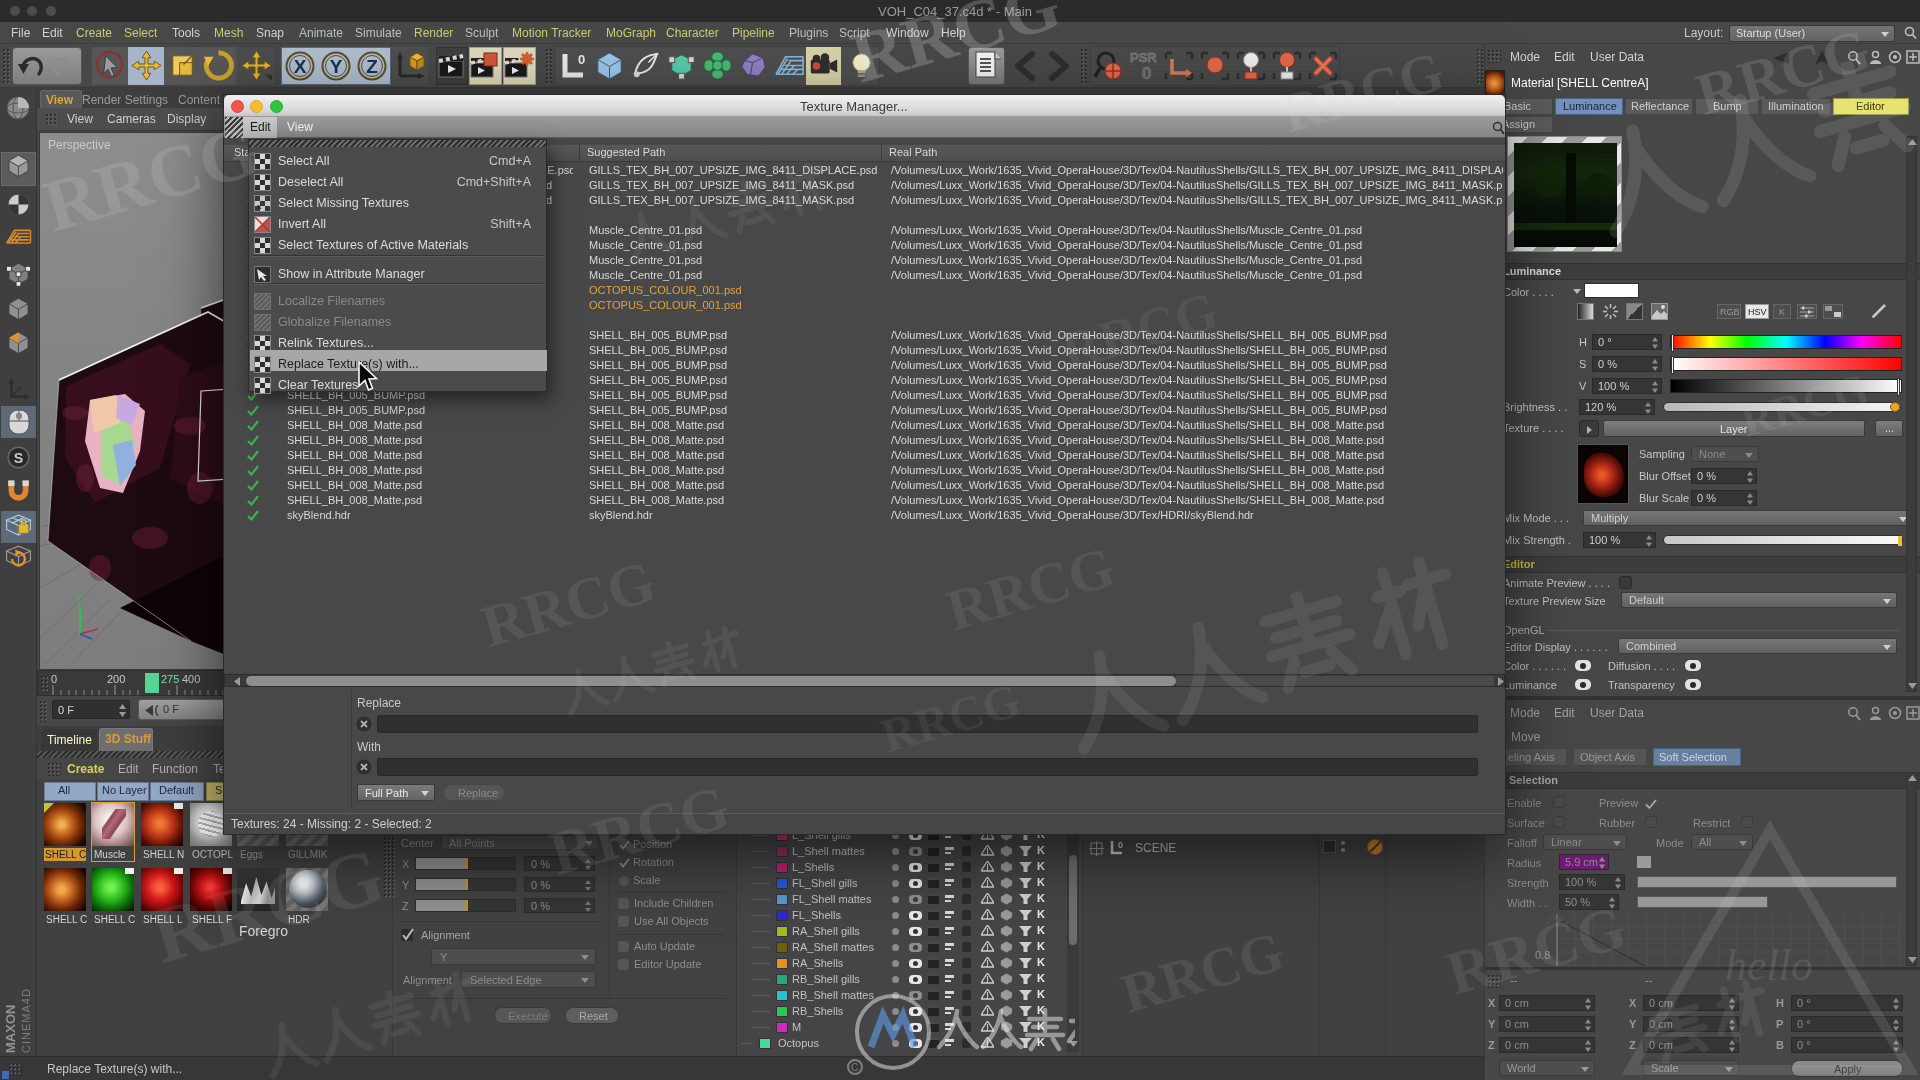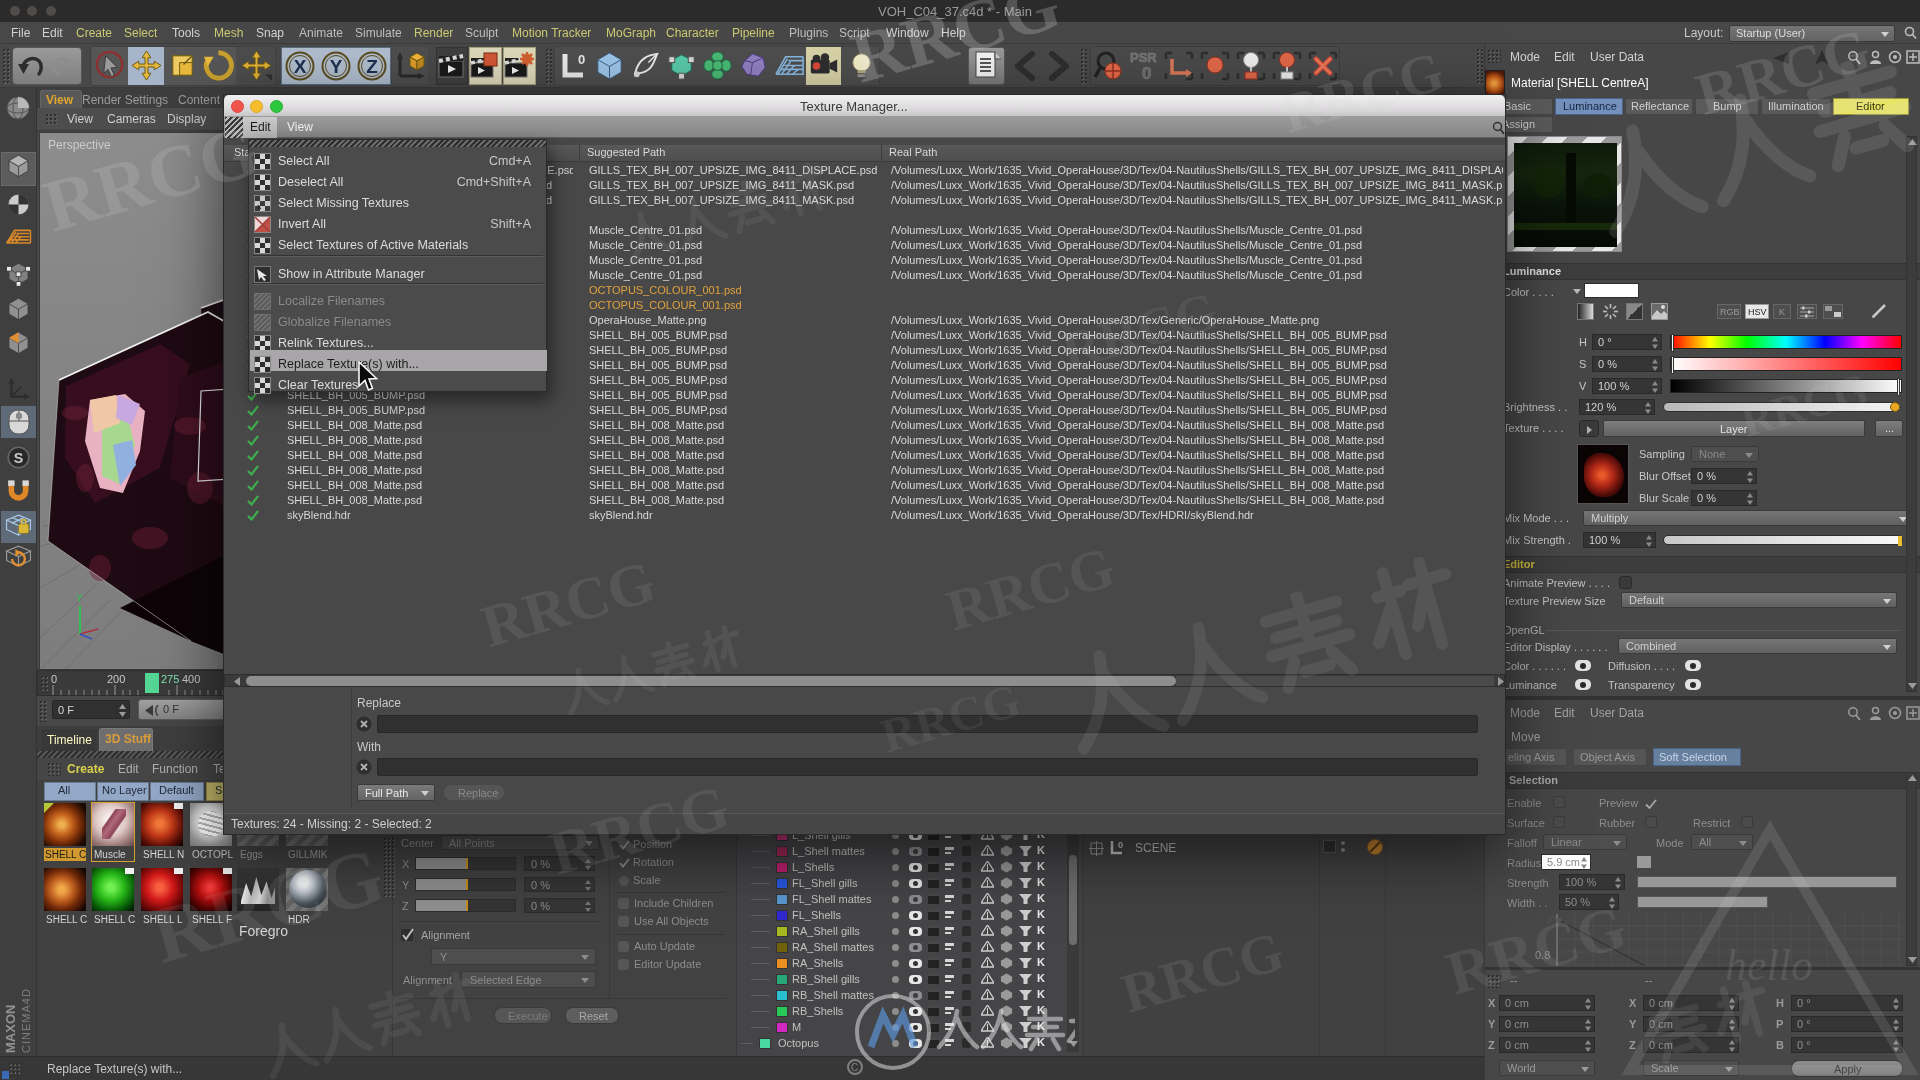--- a/index.html
+++ b/index.html
@@ -1576,14 +1576,6 @@
 <div class="txt" style="left:365px;top:1px;font-size:11px;color:#e0a23c;max-width:288px;overflow:hidden;">OCTOPUS_COLOUR_001.psd</div>
 <div class="txt" style="left:667px;top:1px;font-size:11px;color:#e0a23c;max-width:612px;overflow:hidden;"></div>
 </div>
-<div class="abs" style="left:0;top:217px;width:1281px;height:15px;">
-        <svg class="abs" style="left:23px;top:2px;" width="12" height="11" viewBox="0 0 12 11">
-          <path d="M1 6 L4.5 9.5 L11 1" fill="none" stroke="#3fae4c" stroke-width="2.2"></path>
-        </svg>
-<div class="txt" style="left:63px;top:1px;font-size:11px;color:#d8d8d8;max-width:286px;overflow:hidden;">OperaHouse_Matte.png</div>
-<div class="txt" style="left:365px;top:1px;font-size:11px;color:#d8d8d8;max-width:288px;overflow:hidden;">OperaHouse_Matte.png</div>
-<div class="txt" style="left:667px;top:1px;font-size:11px;color:#d8d8d8;max-width:612px;overflow:hidden;">/Volumes/Luxx_Work/1635_Vivid_OperaHouse/3D/Tex/Generic/OperaHouse_Matte.png</div>
-</div>
 <div class="abs" style="left:0;top:232px;width:1281px;height:15px;">
         <svg class="abs" style="left:23px;top:2px;" width="12" height="11" viewBox="0 0 12 11">
           <path d="M1 6 L4.5 9.5 L11 1" fill="none" stroke="#3fae4c" stroke-width="2.2"></path>

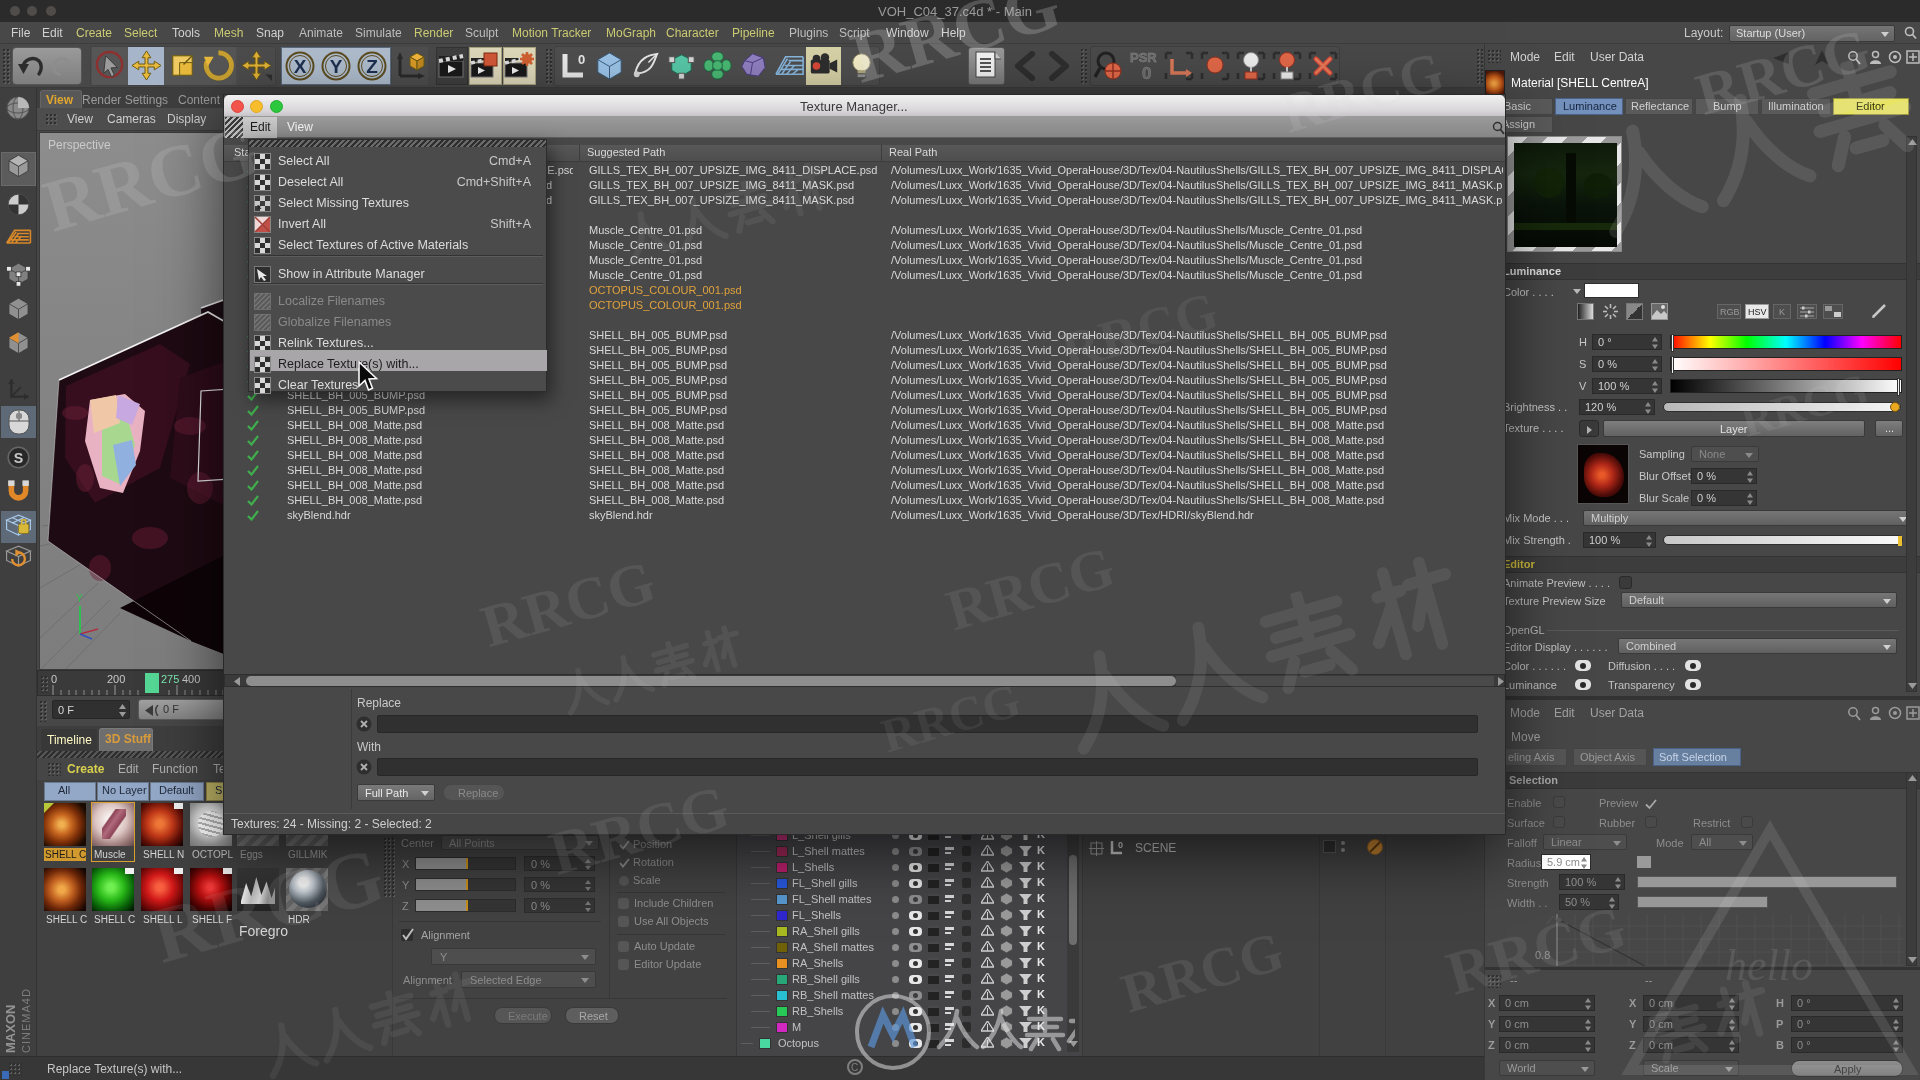--- a/index.html
+++ b/index.html
@@ -1330,7 +1330,7 @@
       <div class="abs" style="right:5px;top:6px;border-left:4px solid transparent;border-right:4px solid transparent;border-top:5px solid #8d8d8d;"></div>
     </div>
 <div class="txt" style="left:22px;top:813px;color:#8d8d8d;">Radius</div>
-<div class="abs" style="left:56px;top:810px;width:50px;height:16px;background:#ffffff;border:1px solid #2a2a2a;">
+<div class="abs" style="left:74px;top:810px;width:50px;height:16px;background:#701a75;border:1px solid #2a2a2a;">
       <div class="txt" style="left:5px;top:1px;font-size:11px;color:#8d8d8d;">5.9 cm</div>
       <svg class="abs" style="right:2px;top:2px;" width="8" height="12" viewBox="0 0 8 12">
         <path d="M4 0 L7 4.5 L1 4.5 Z M4 12 L7 7.5 L1 7.5 Z" fill="#8a8a8a"></path>

